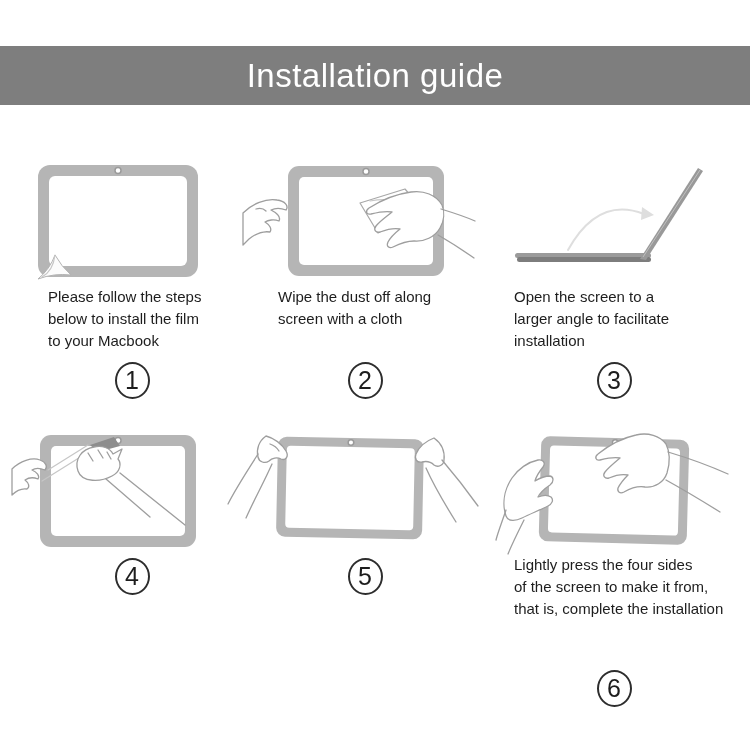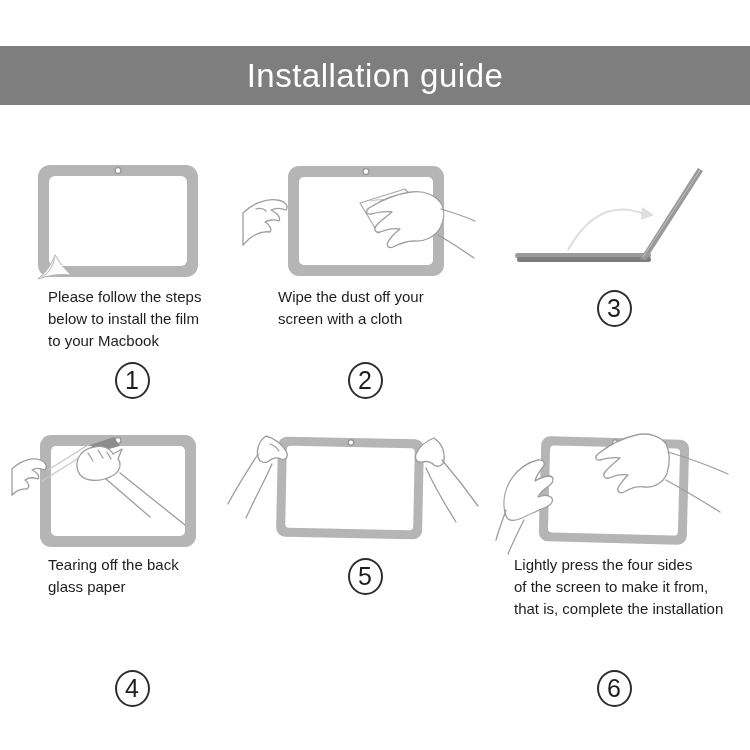--- a/index.html
+++ b/index.html
@@ -92,7 +92,7 @@
         <path class="ln" d="M14,52 Q20,50 24,54"></path>
       </svg>
     </div>
-    <div class="caption">Wipe the dust off your
+    <div class="caption">Wipe the dust off along
 screen with a cloth</div>
     <div class="num-row">
         <span class="num">2</span>

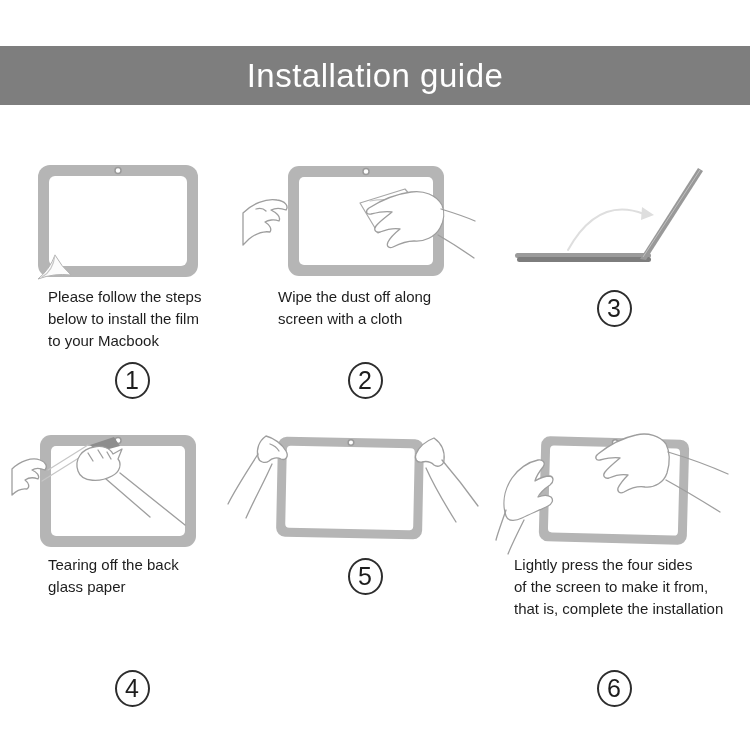--- a/index.html
+++ b/index.html
@@ -110,6 +110,9 @@
         <path d="M141,101 L198,14" stroke="#c0c0c0" stroke-width="1" fill="none"></path>
       </svg>
     </div>
+    <div class="caption">Open the screen to a
+larger angle to facilitate
+installation</div>
     <div class="num-row">
         <span class="num">3</span>
       </div>

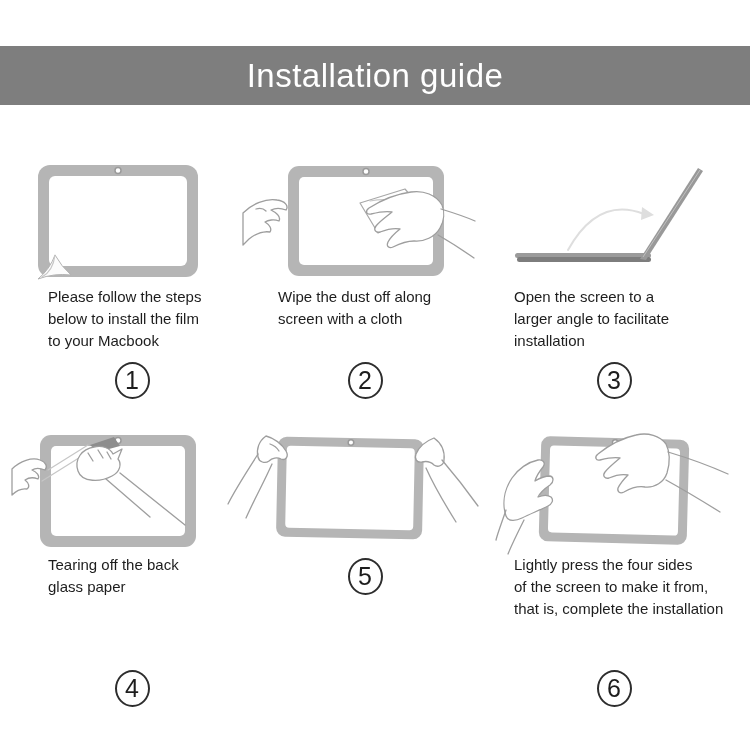--- a/index.html
+++ b/index.html
@@ -134,8 +134,6 @@
         <path class="hand" d="M0,40 C8,32 20,28 28,31 C34,33 36,38 33,41 C28,39 23,39 20,41 C25,43 28,47 26,50 C21,48 16,49 13,51 C17,54 18,58 15,60 C9,59 4,62 0,66 Z"></path>
       </svg>
     </div>
-    <div class="caption">Tearing off the back
-glass paper</div>
     <div class="num-row">
         <span class="num">4</span>
       </div>

